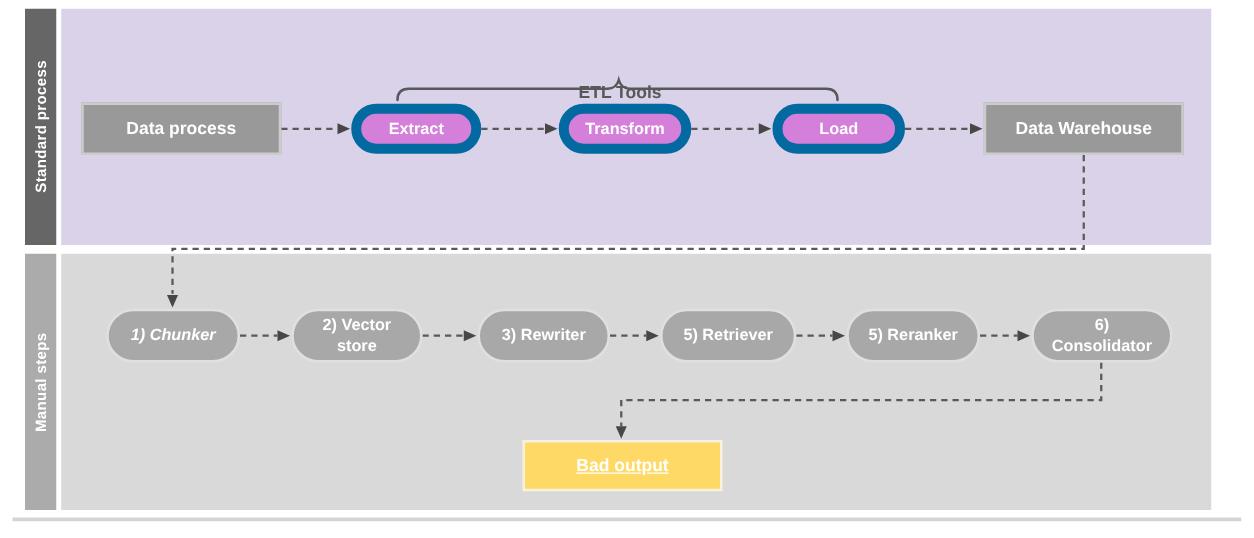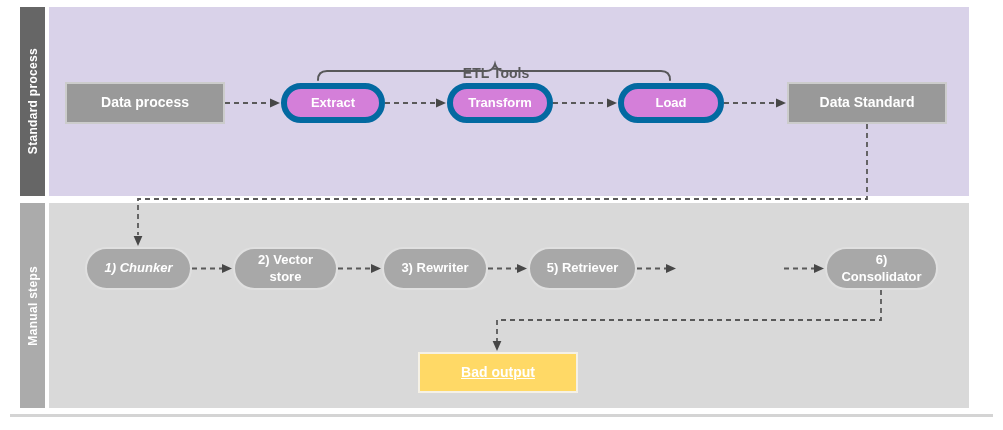--- a/index.html
+++ b/index.html
@@ -57,7 +57,7 @@
   }
   .etl-pill {
     background: #d47fd9;
-    border: 6px solid #0369a1;
+    border: 8px solid #0369a1;
     border-radius: 21px;
   }
   .manual-pill {

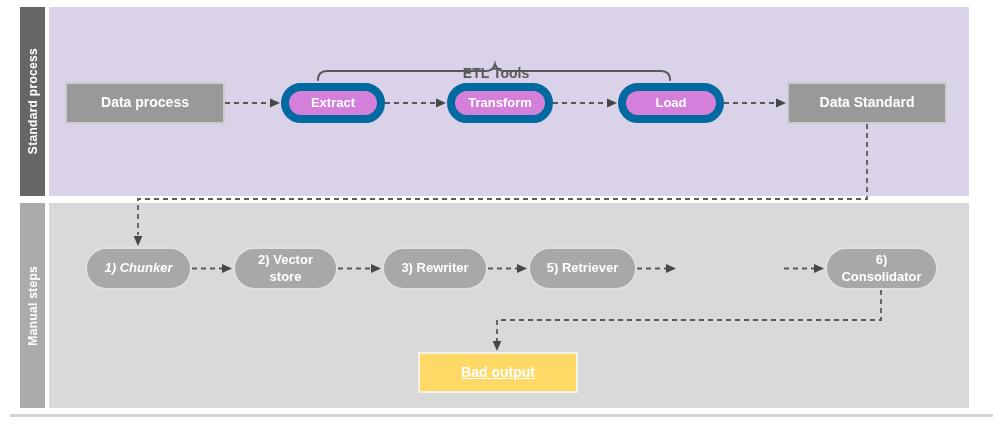--- a/index.html
+++ b/index.html
@@ -138,7 +138,7 @@
   <div class="node etl-pill" style="left:281px; top:83px; width:104px; height:40px;">Extract</div>
   <div class="node etl-pill" style="left:447px; top:83px; width:106px; height:40px;">Transform</div>
   <div class="node etl-pill" style="left:618px; top:83px; width:106px; height:40px;">Load</div>
-  <div class="node proc-box" style="left:787px; top:82px; width:160px; height:42px;">Data Standard</div>
+  <div class="node proc-box" style="left:787px; top:82px; width:160px; height:42px;">Data Warehouse</div>
 
   <div class="node manual-pill" style="left:85px; top:247px; width:107px; height:43px;font-style:italic;">1) Chunker</div>
   <div class="node manual-pill" style="left:233px; top:247px; width:105px; height:43px;">2) Vector store</div>

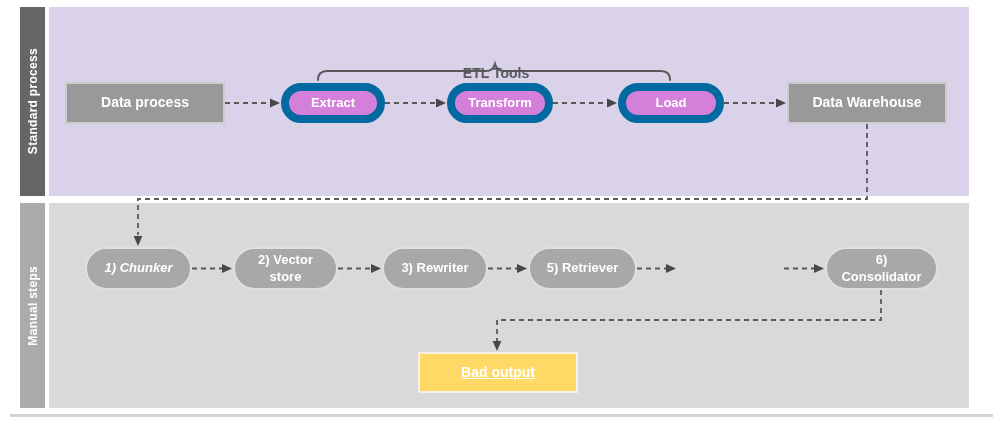--- a/index.html
+++ b/index.html
@@ -144,6 +144,7 @@
   <div class="node manual-pill" style="left:233px; top:247px; width:105px; height:43px;">2) Vector store</div>
   <div class="node manual-pill" style="left:382px; top:247px; width:106px; height:43px;">3) Rewriter</div>
   <div class="node manual-pill" style="left:528px; top:247px; width:109px; height:43px;">5) Retriever</div>
+  <div class="node manual-pill" style="left:677px; top:247px; width:107px; height:43px;">5) Reranker</div>
   <div class="node manual-pill" style="left:825px; top:247px; width:113px; height:43px;">6) Consolidator</div>
   <div class="node bad-box" style="left:418px; top:352px; width:160px; height:41px;text-decoration:underline;">Bad output</div>
 

